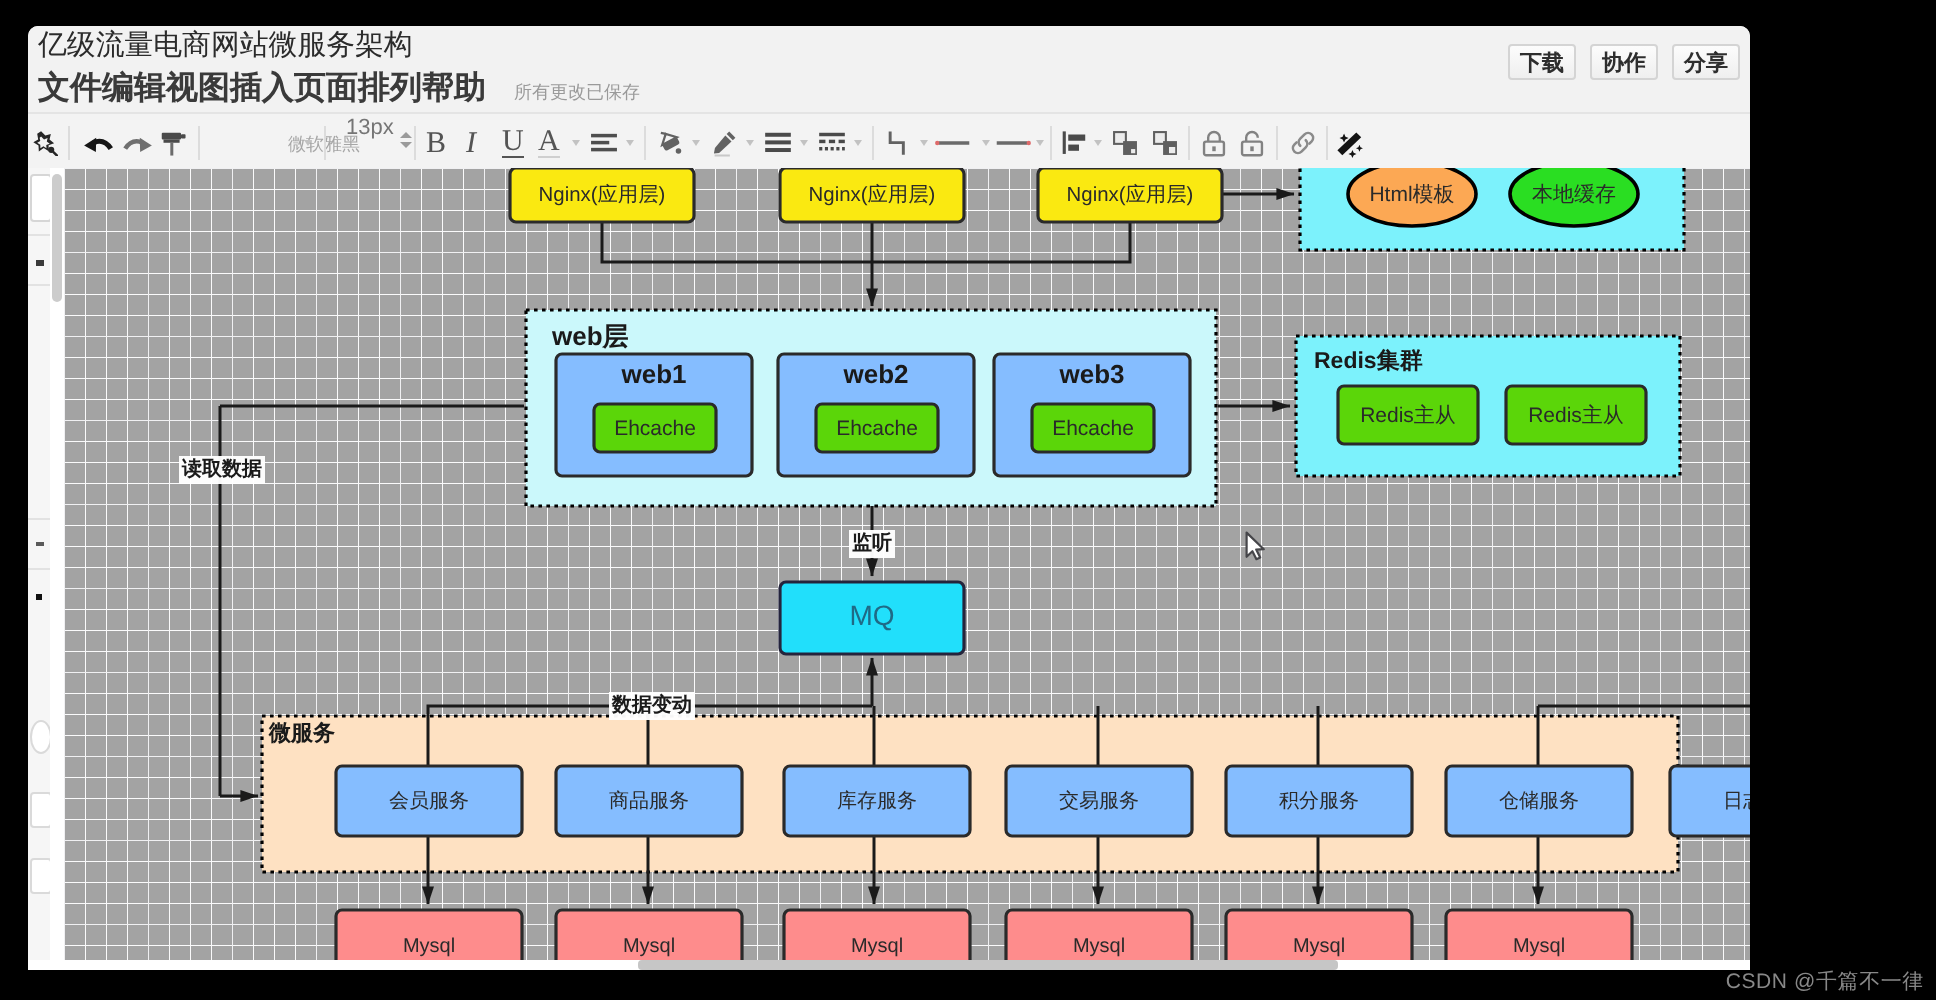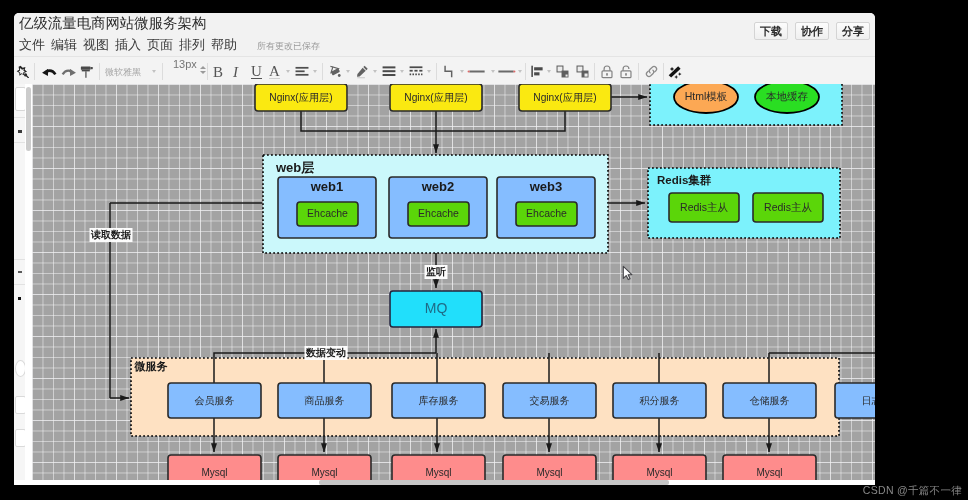--- a/index.html
+++ b/index.html
@@ -12,7 +12,7 @@
   .titlebar{position:absolute;left:0;top:0;width:939px;height:43px;background:#f2f2f2;}
   .doc-title{position:absolute;left:5px;top:1px;font-size:14.4px;color:#2b2b2b;white-space:nowrap;line-height:18px;letter-spacing:0.02px;}
   .menubar{position:absolute;left:5px;top:25px;height:14px;display:flex;align-items:flex-start;}
-  .menu-item{font-size:13px;color:#3a3a3a;width:32px;white-space:nowrap;cursor:pointer;line-height:13px;}
+  .menu-item{font-size:16px;color:#3a3a3a;width:32px;white-space:nowrap;cursor:pointer;line-height:13px;font-weight:bold;}
   .saved-note{font-size:9px;color:#9a9a9a;margin-left:14px;white-space:nowrap;line-height:13px;padding-top:2px;}
   .hdr-btns{position:absolute;left:733px;top:9px;display:flex;font-weight:bold;}
   .hdr-btn{width:34px;height:18px;border:1px solid #d4d4d4;border-radius:2px;background:linear-gradient(#fcfcfc,#efefef);display:flex;align-items:center;justify-content:center;font-size:11px;color:#2e2e2e;cursor:pointer;margin-left:7px;box-sizing:border-box;}

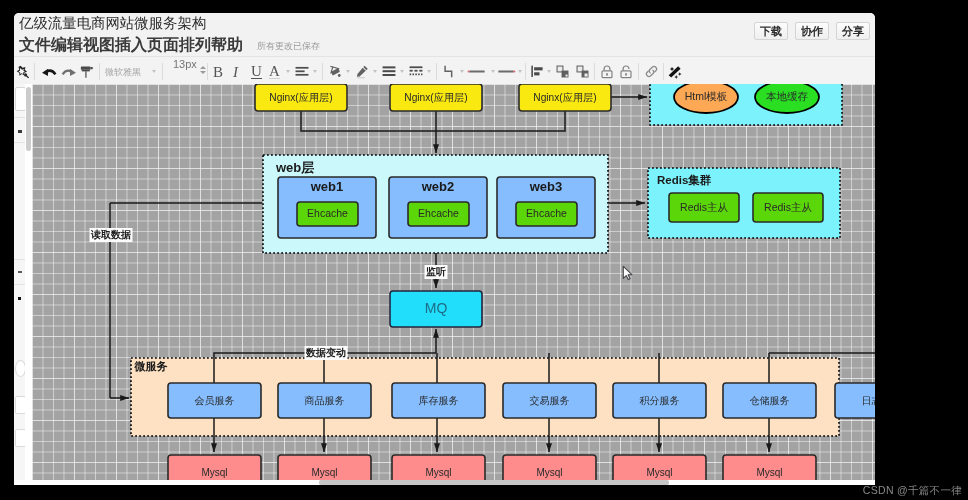--- a/index.html
+++ b/index.html
@@ -21,7 +21,7 @@
   .toolbar{position:absolute;left:0;top:43px;width:939px;height:28px;background:#f3f3f3;border-top:1px solid #e4e4e4;border-bottom:1px solid #d8d8d8;}
   .tb-inner{position:absolute;left:0;top:0;width:939px;height:29px;}
   .caret{width:0;height:0;border-left:2.5px solid transparent;border-right:2.5px solid transparent;border-top:3px solid #c2c2c2;margin:2px 0 0 4px;}
-  .fontname{font-size:9px;color:#a6a6a6;white-space:nowrap;}
+  .fontname{font-size:9px;color:#a6a6a6;white-space:nowrap;margin-left:39px;}
   .fontsize{font-size:11px;color:#757575;white-space:nowrap;}
   .spin{display:flex;flex-direction:column;margin-left:4px;}
   .spin i{width:0;height:0;border-left:3px solid transparent;border-right:3px solid transparent;}

